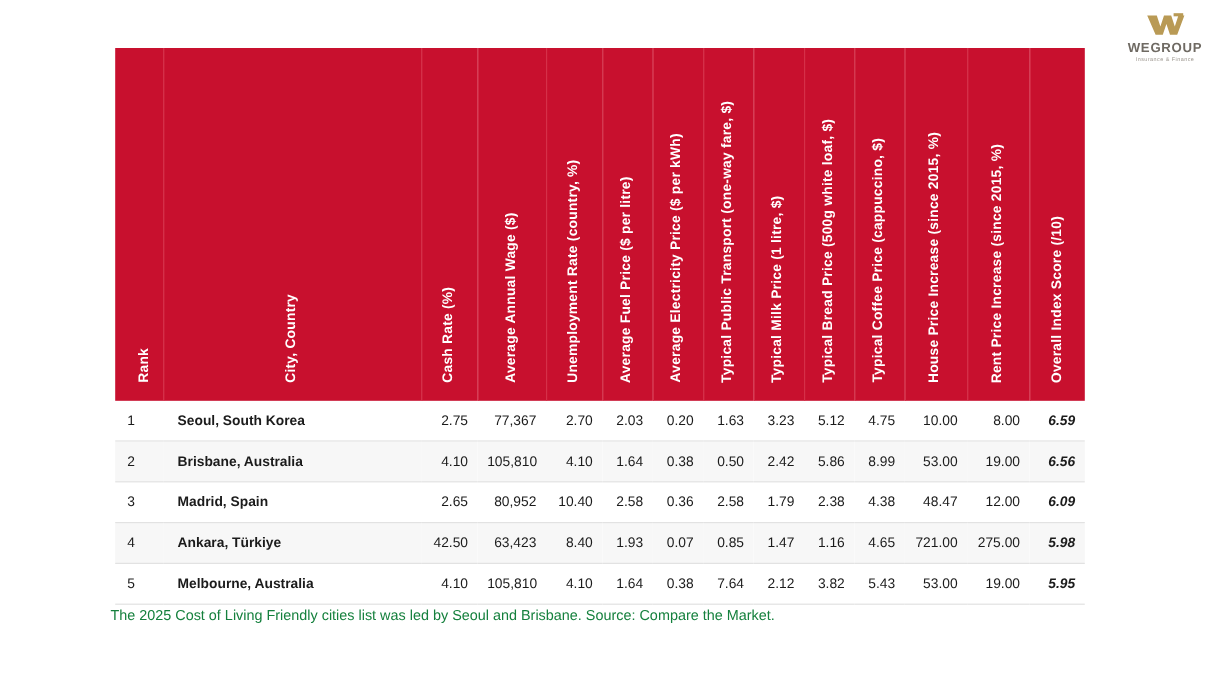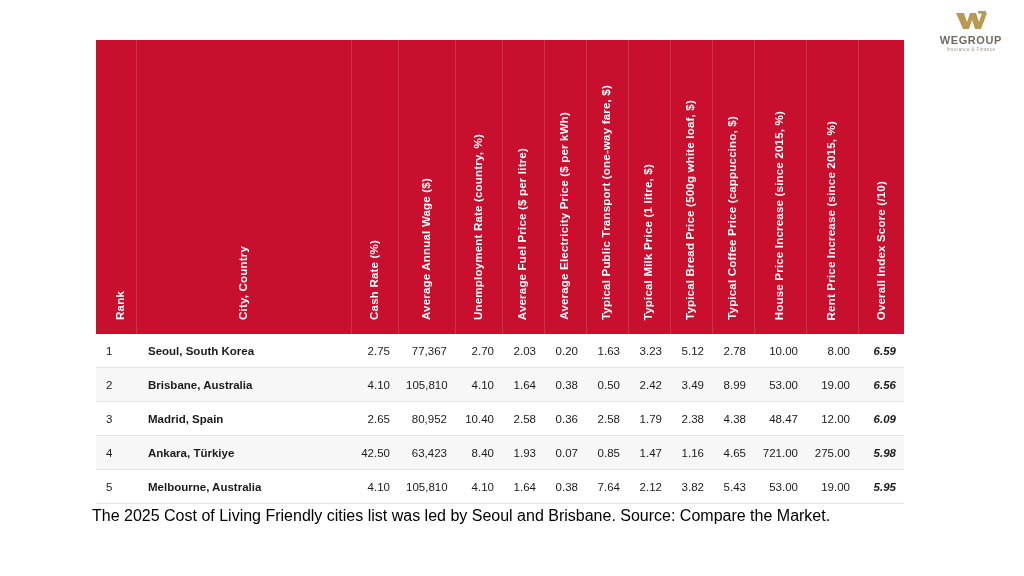--- a/index.html
+++ b/index.html
@@ -182,7 +182,7 @@
           <td>1.63</td>
           <td>3.23</td>
           <td>5.12</td>
-          <td>2.78</td>
+          <td>4.75</td>
           <td>10.00</td>
           <td>8.00</td>
           <td class="score">6.59</td>

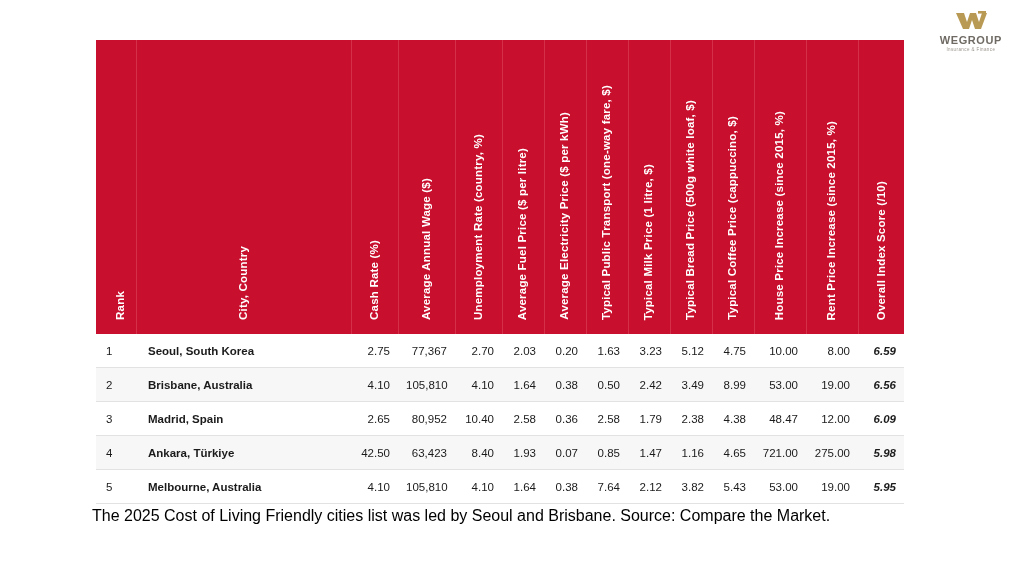--- a/index.html
+++ b/index.html
@@ -197,7 +197,7 @@
           <td>0.38</td>
           <td>0.50</td>
           <td>2.42</td>
-          <td>3.49</td>
+          <td>5.86</td>
           <td>8.99</td>
           <td>53.00</td>
           <td>19.00</td>

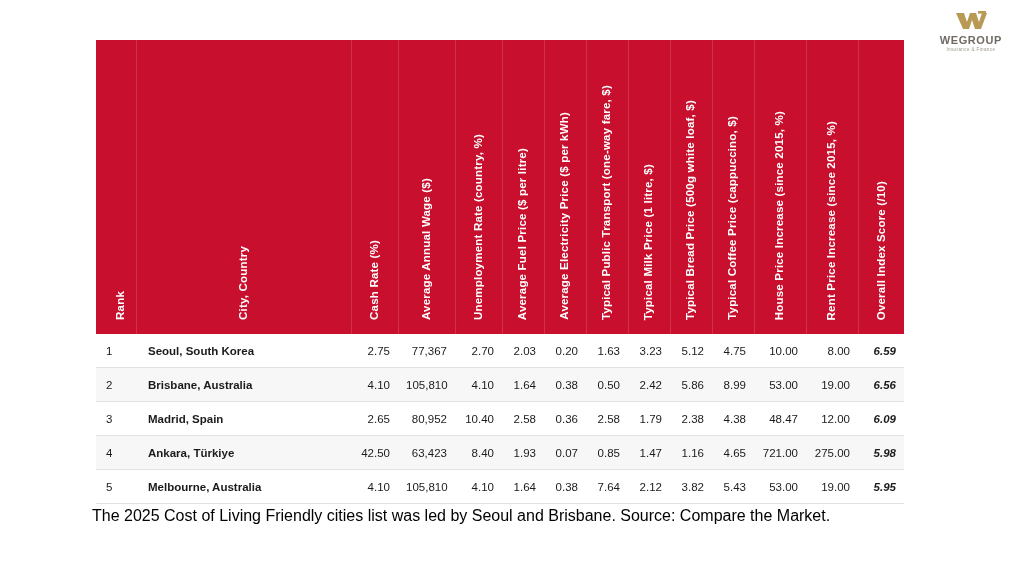--- a/index.html
+++ b/index.html
@@ -115,9 +115,9 @@
     left: 92px;
     top: 504px;
     width: 800px;
-    font-size: 16px;
+    font-size: 12px;
     line-height: 1.55;
-    color: #000000;
+    color: #15803d;
   }
 </style>
 </head>

